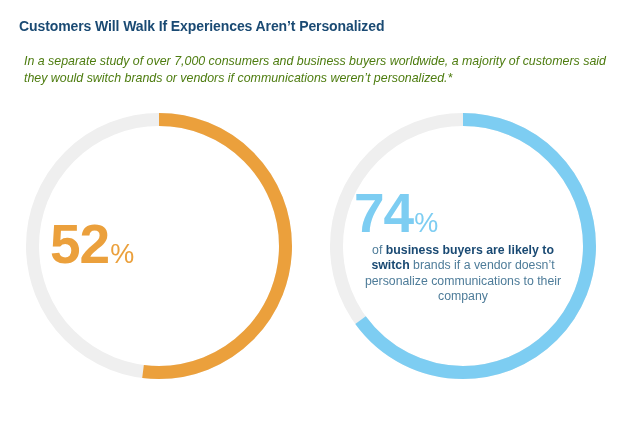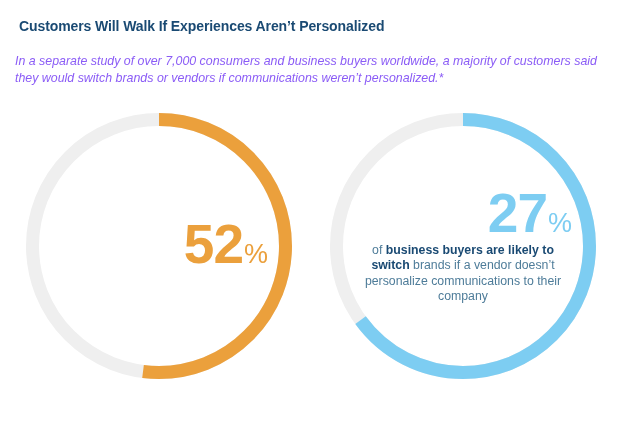--- a/index.html
+++ b/index.html
@@ -28,12 +28,12 @@
 
   #subtitle {
     position: absolute;
-    left: 15px;
+    left: 24px;
     top: 41px;
     width: 590px;
     font-size: 12.4px;
     font-style: italic;
-    color: #8b5cf6;
+    color: #4d7c0f;
     line-height: 17px;
   }
 

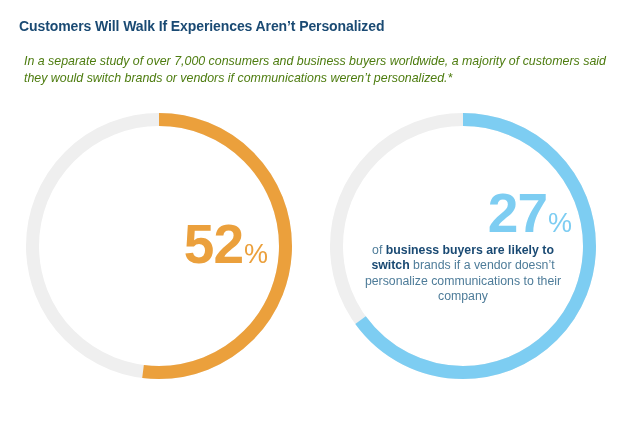--- a/index.html
+++ b/index.html
@@ -56,7 +56,7 @@
     height: 266px;
     display: flex;
     flex-direction: column;
-    align-items: flex-end;
+    align-items: flex-start;
     justify-content: center;
     box-sizing: border-box;
     padding: 0 24px;

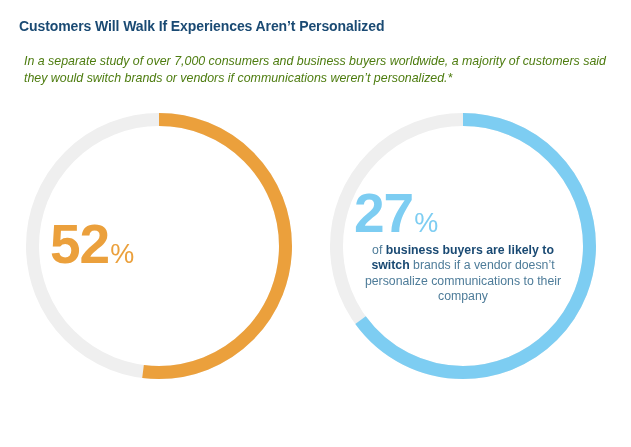--- a/index.html
+++ b/index.html
@@ -121,7 +121,7 @@
   </svg>
   <div class="donut-center">
     <div class="stat-line">
-      <span class="stat-number" id="right-number">27</span>
+      <span class="stat-number" id="right-number">74</span>
       <span class="stat-pct" id="right-pct">%</span>
     </div>
     <div class="caption">

